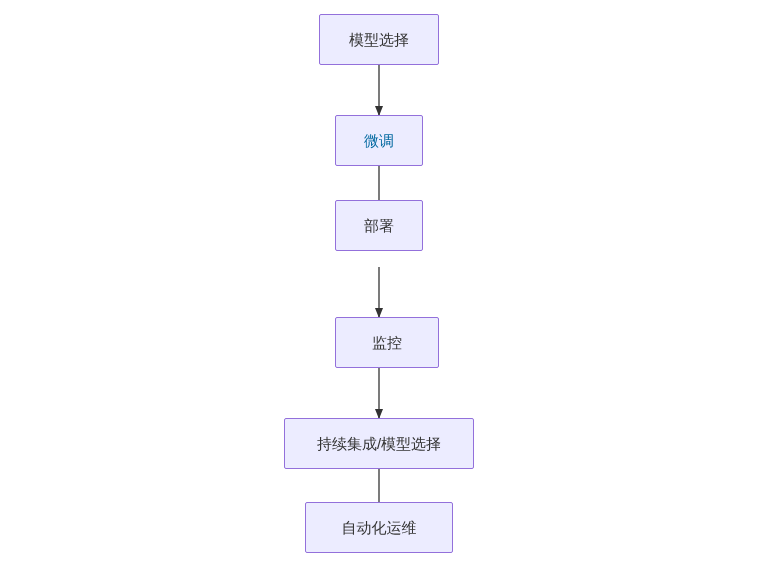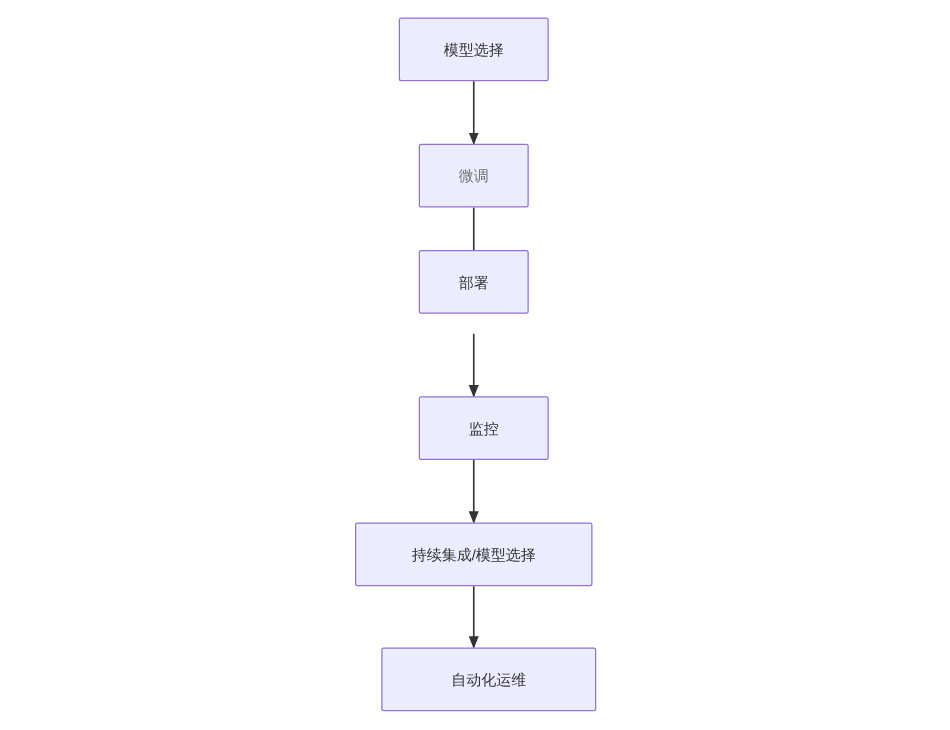--- a/index.html
+++ b/index.html
@@ -25,7 +25,7 @@
     border: 1px solid #9370DB;
     border-radius: 2px;
     color: #333333;
-    font-size: 12px;
+    font-size: 15px;
     line-height: 1;
     display: flex;
     align-items: center;

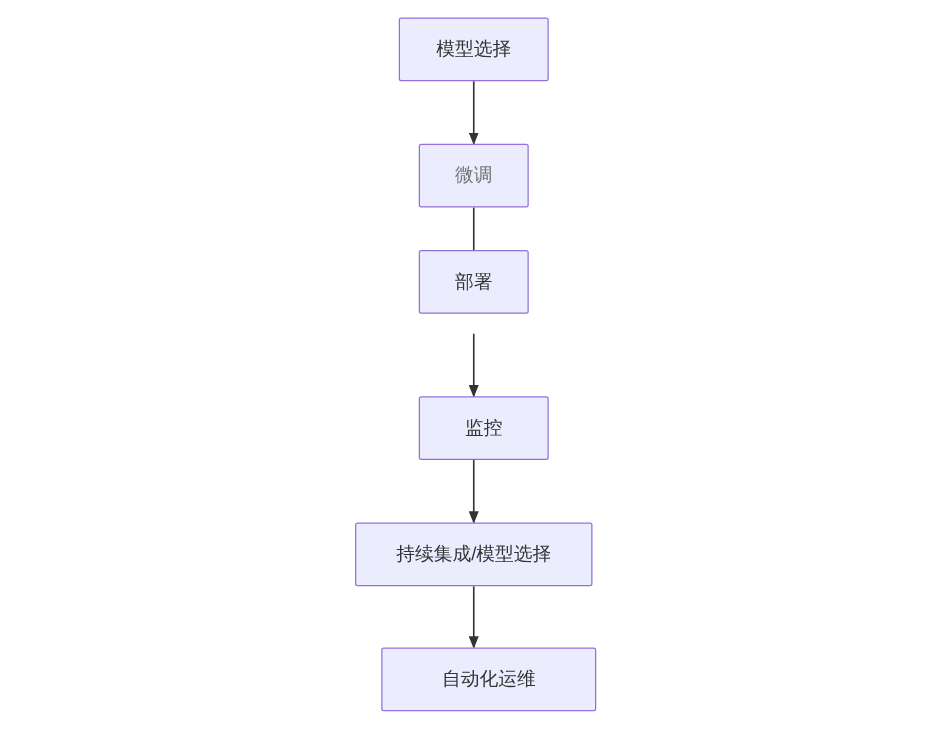--- a/index.html
+++ b/index.html
@@ -64,7 +64,7 @@
       <div class="node" style="left: 319px; top: 14px; width: 120px; height: 51px; background: rgb(236, 236, 255); border-color: rgb(147, 112, 219); color: rgb(51, 51, 51);">
         <span>模型选择</span>
       </div>
-      <div class="node" style="left: 335px; top: 115px; width: 88px; height: 51px; background: rgb(236, 236, 255); border-color: rgb(147, 112, 219); color: #737373;">
+      <div class="node" style="left: 335px; top: 115px; width: 88px; height: 51px; background: rgb(236, 236, 255); border-color: rgb(147, 112, 219); color: #0369a1;">
         <span>微调</span>
       </div>
       <div class="node" style="left: 335px; top: 200px; width: 88px; height: 51px; background: rgb(236, 236, 255); border-color: rgb(147, 112, 219); color: rgb(51, 51, 51);">

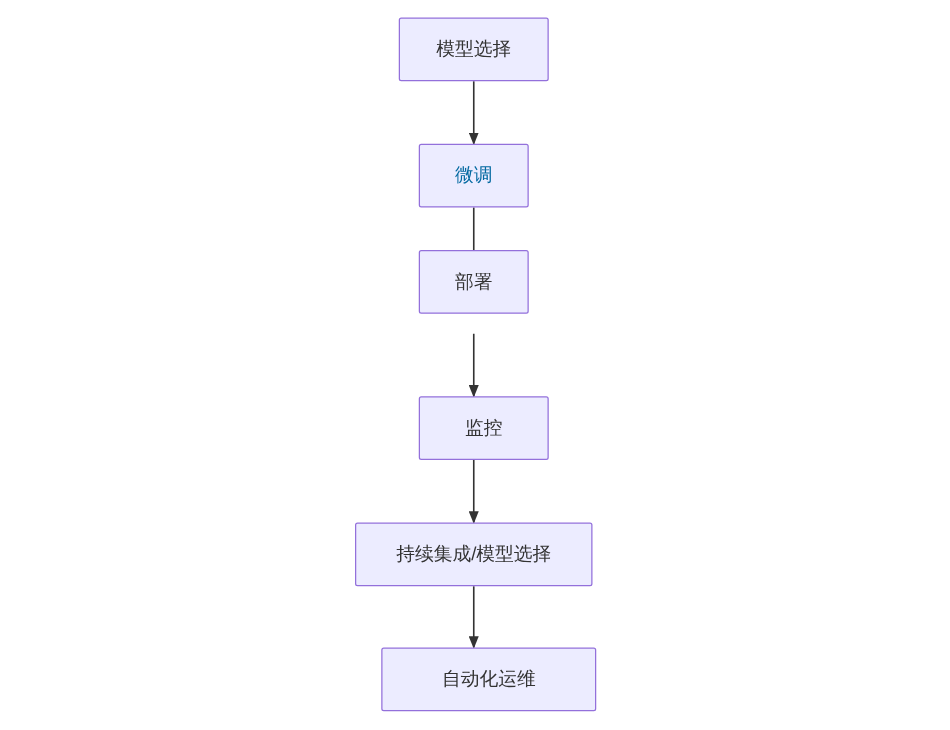--- a/index.html
+++ b/index.html
@@ -76,7 +76,7 @@
       <div class="node" style="left: 284px; top: 418px; width: 190px; height: 51px; background: rgb(236, 236, 255); border-color: rgb(147, 112, 219); color: rgb(51, 51, 51);">
         <span>持续集成/模型选择</span>
       </div>
-      <div class="node" style="left: 305px; top: 518px; width: 172px; height: 51px; background: rgb(236, 236, 255); border-color: rgb(147, 112, 219); color: rgb(51, 51, 51); text-align: center;">
+      <div class="node" style="left: 305px; top: 502px; width: 148px; height: 51px; background: rgb(236, 236, 255); border-color: rgb(147, 112, 219); color: rgb(51, 51, 51); text-align: center;">
         <span>自动化运维</span>
       </div>
     </div>

